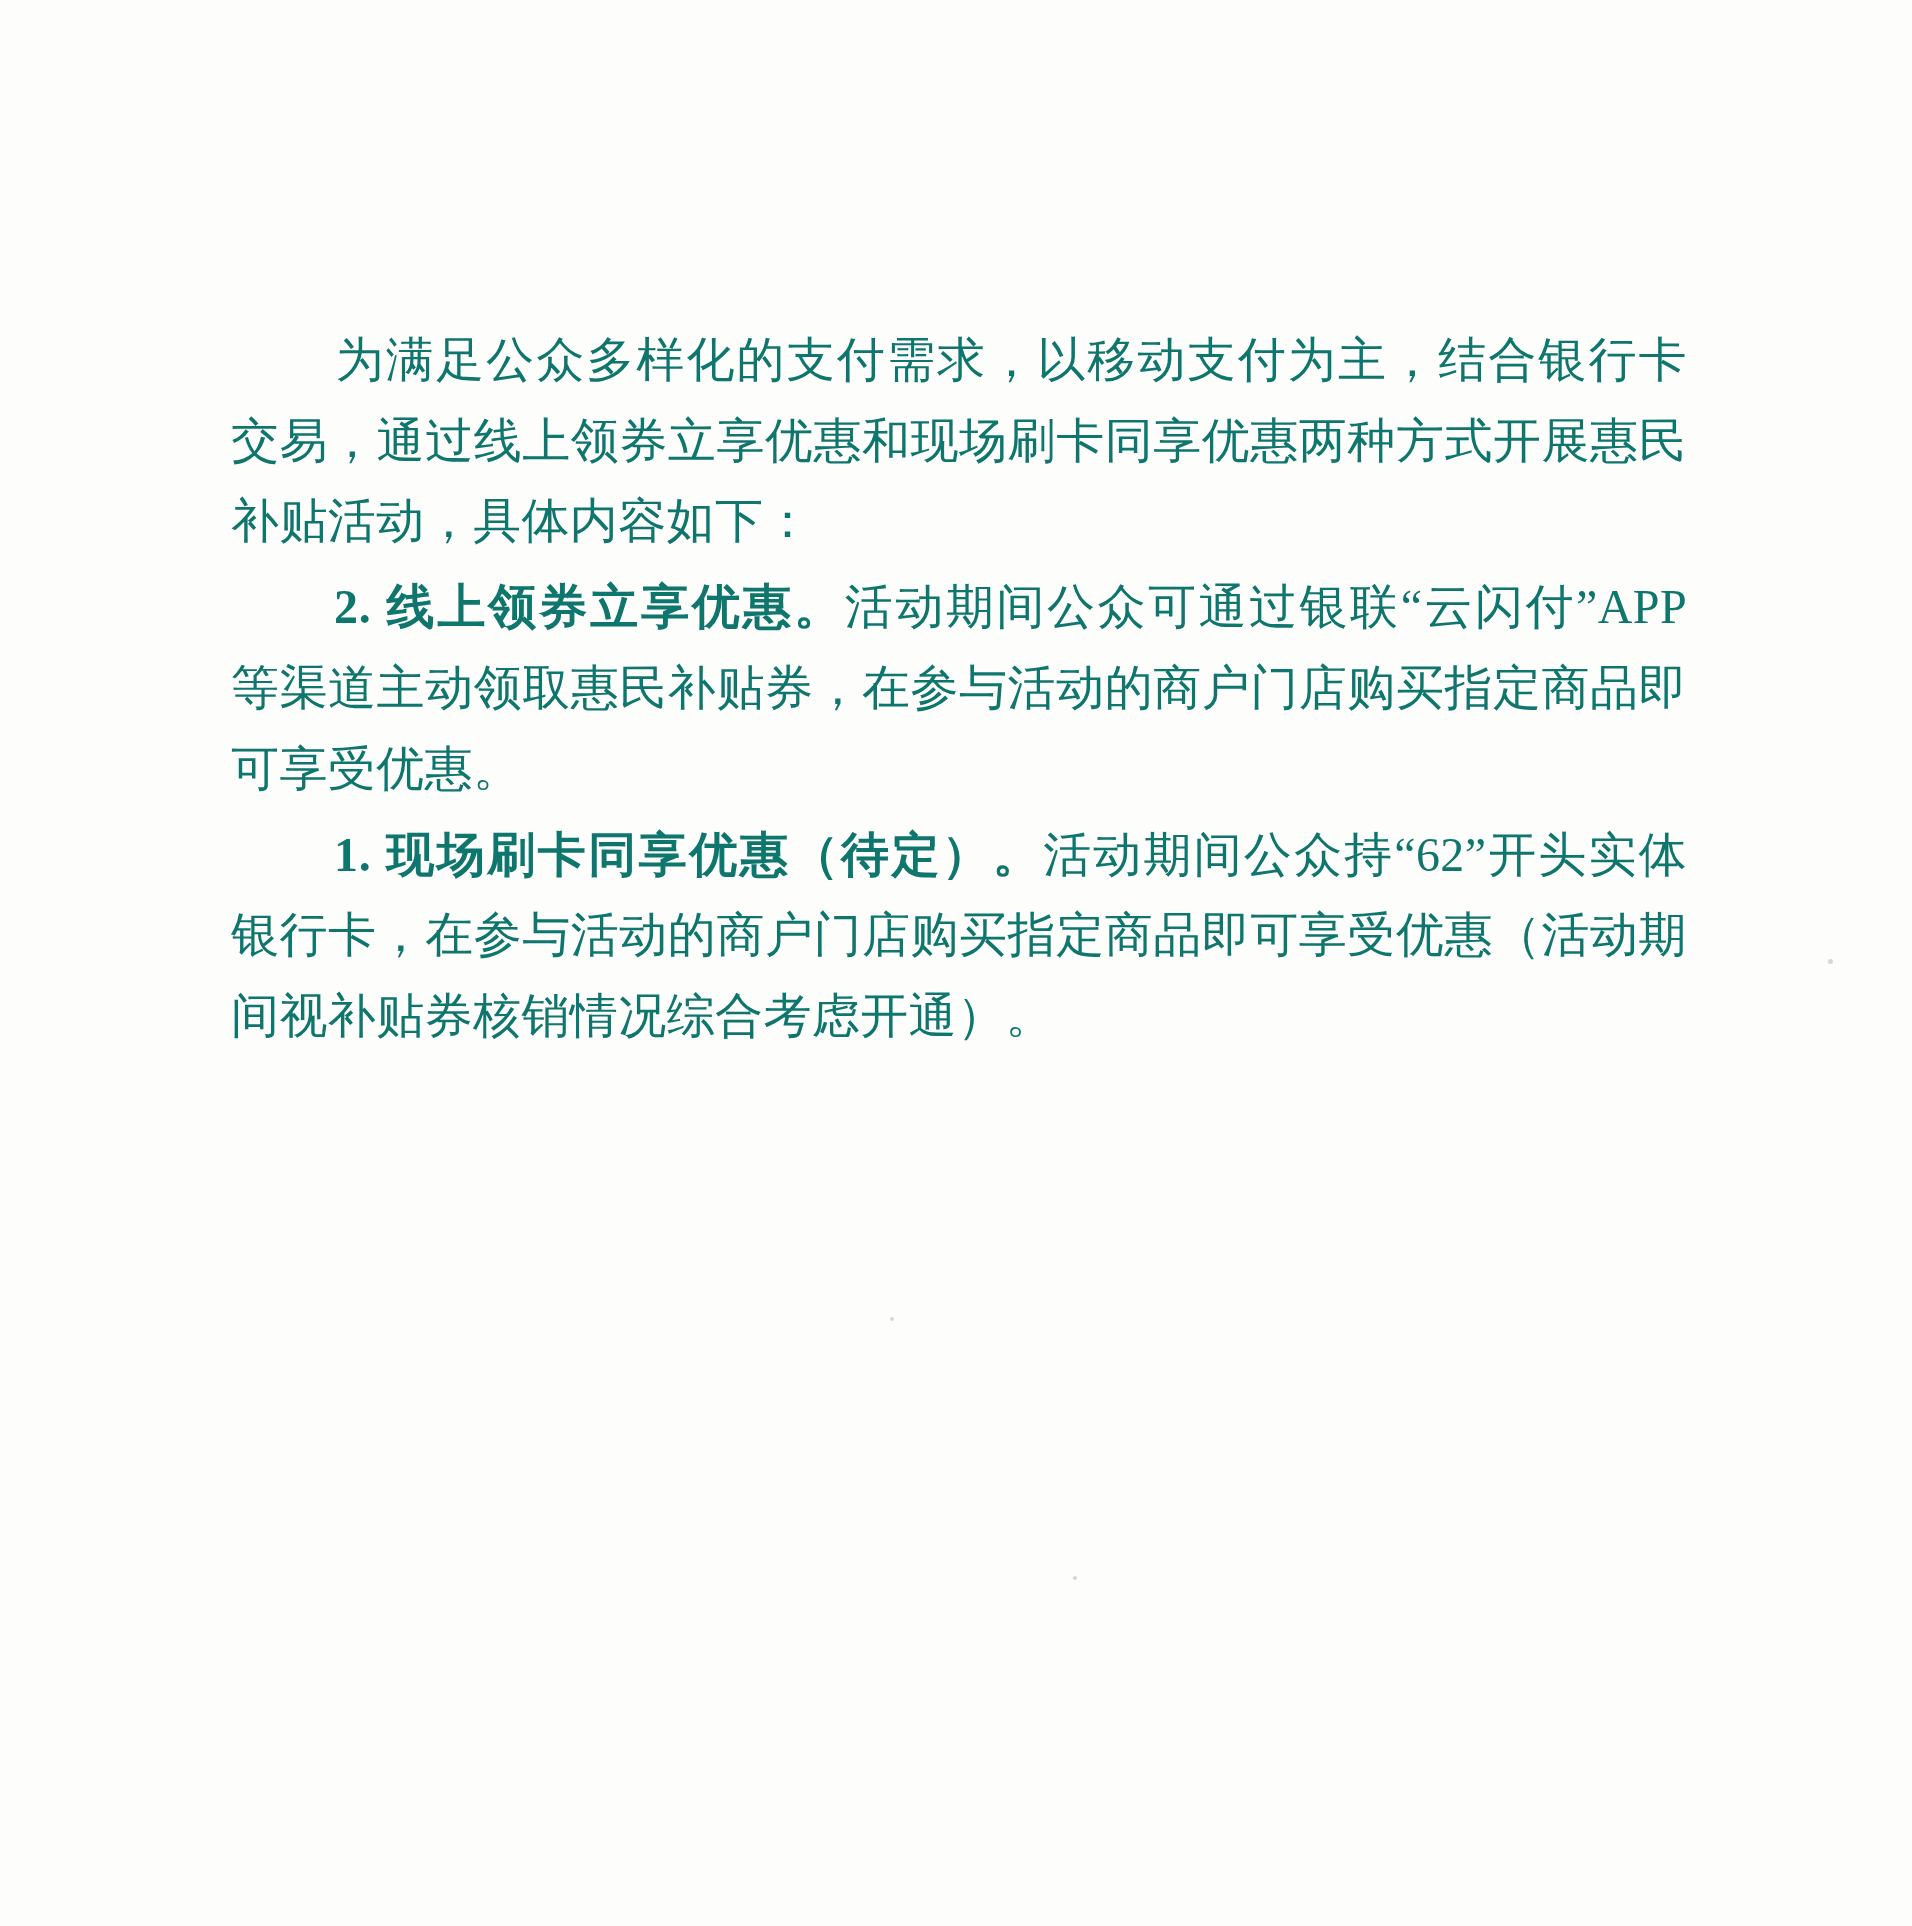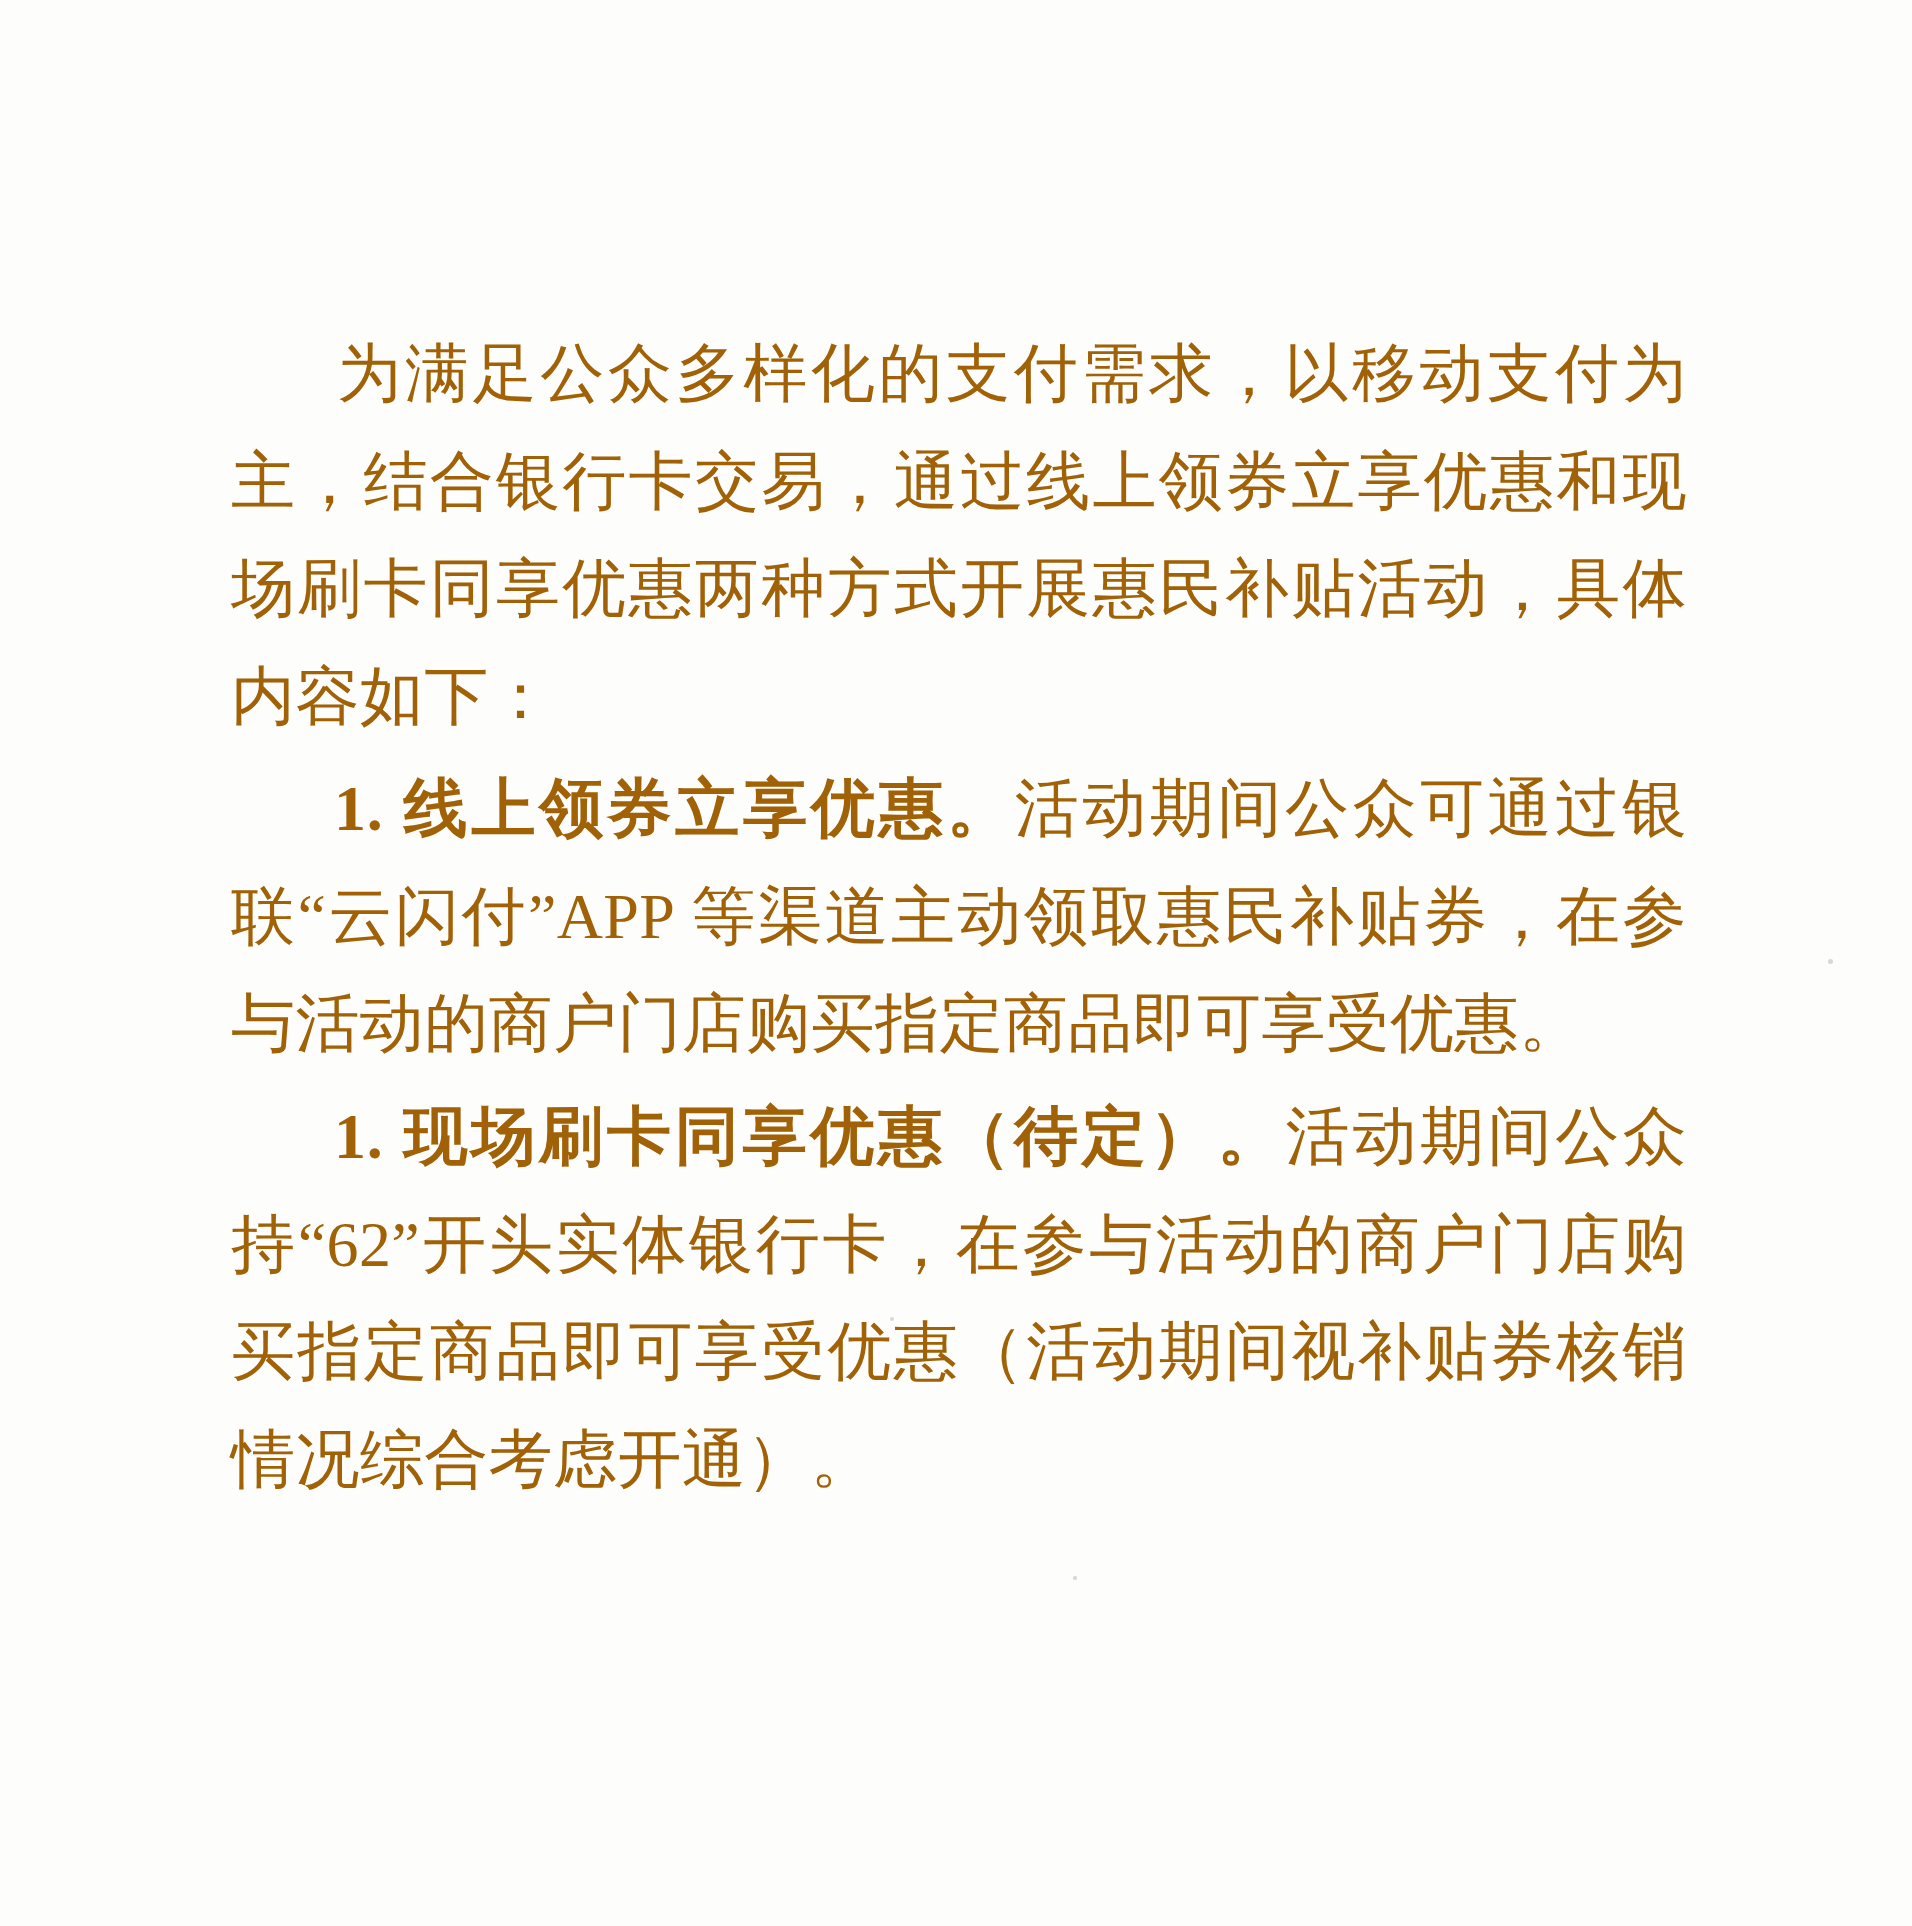--- a/index.html
+++ b/index.html
@@ -31,12 +31,12 @@
   }
   p.para {
     margin: 0 0 0 0;
-    font-size: 64px;
+    font-size: 48px;
     line-height: 1.68;
     text-align: justify;
     text-justify: inter-ideograph;
     letter-spacing: 0.4px;
-    color: #a16207;
+    color: #0f766e;
     font-family: "Liberation Serif", "DejaVu Serif", serif;
   }
   p.para + p.para {

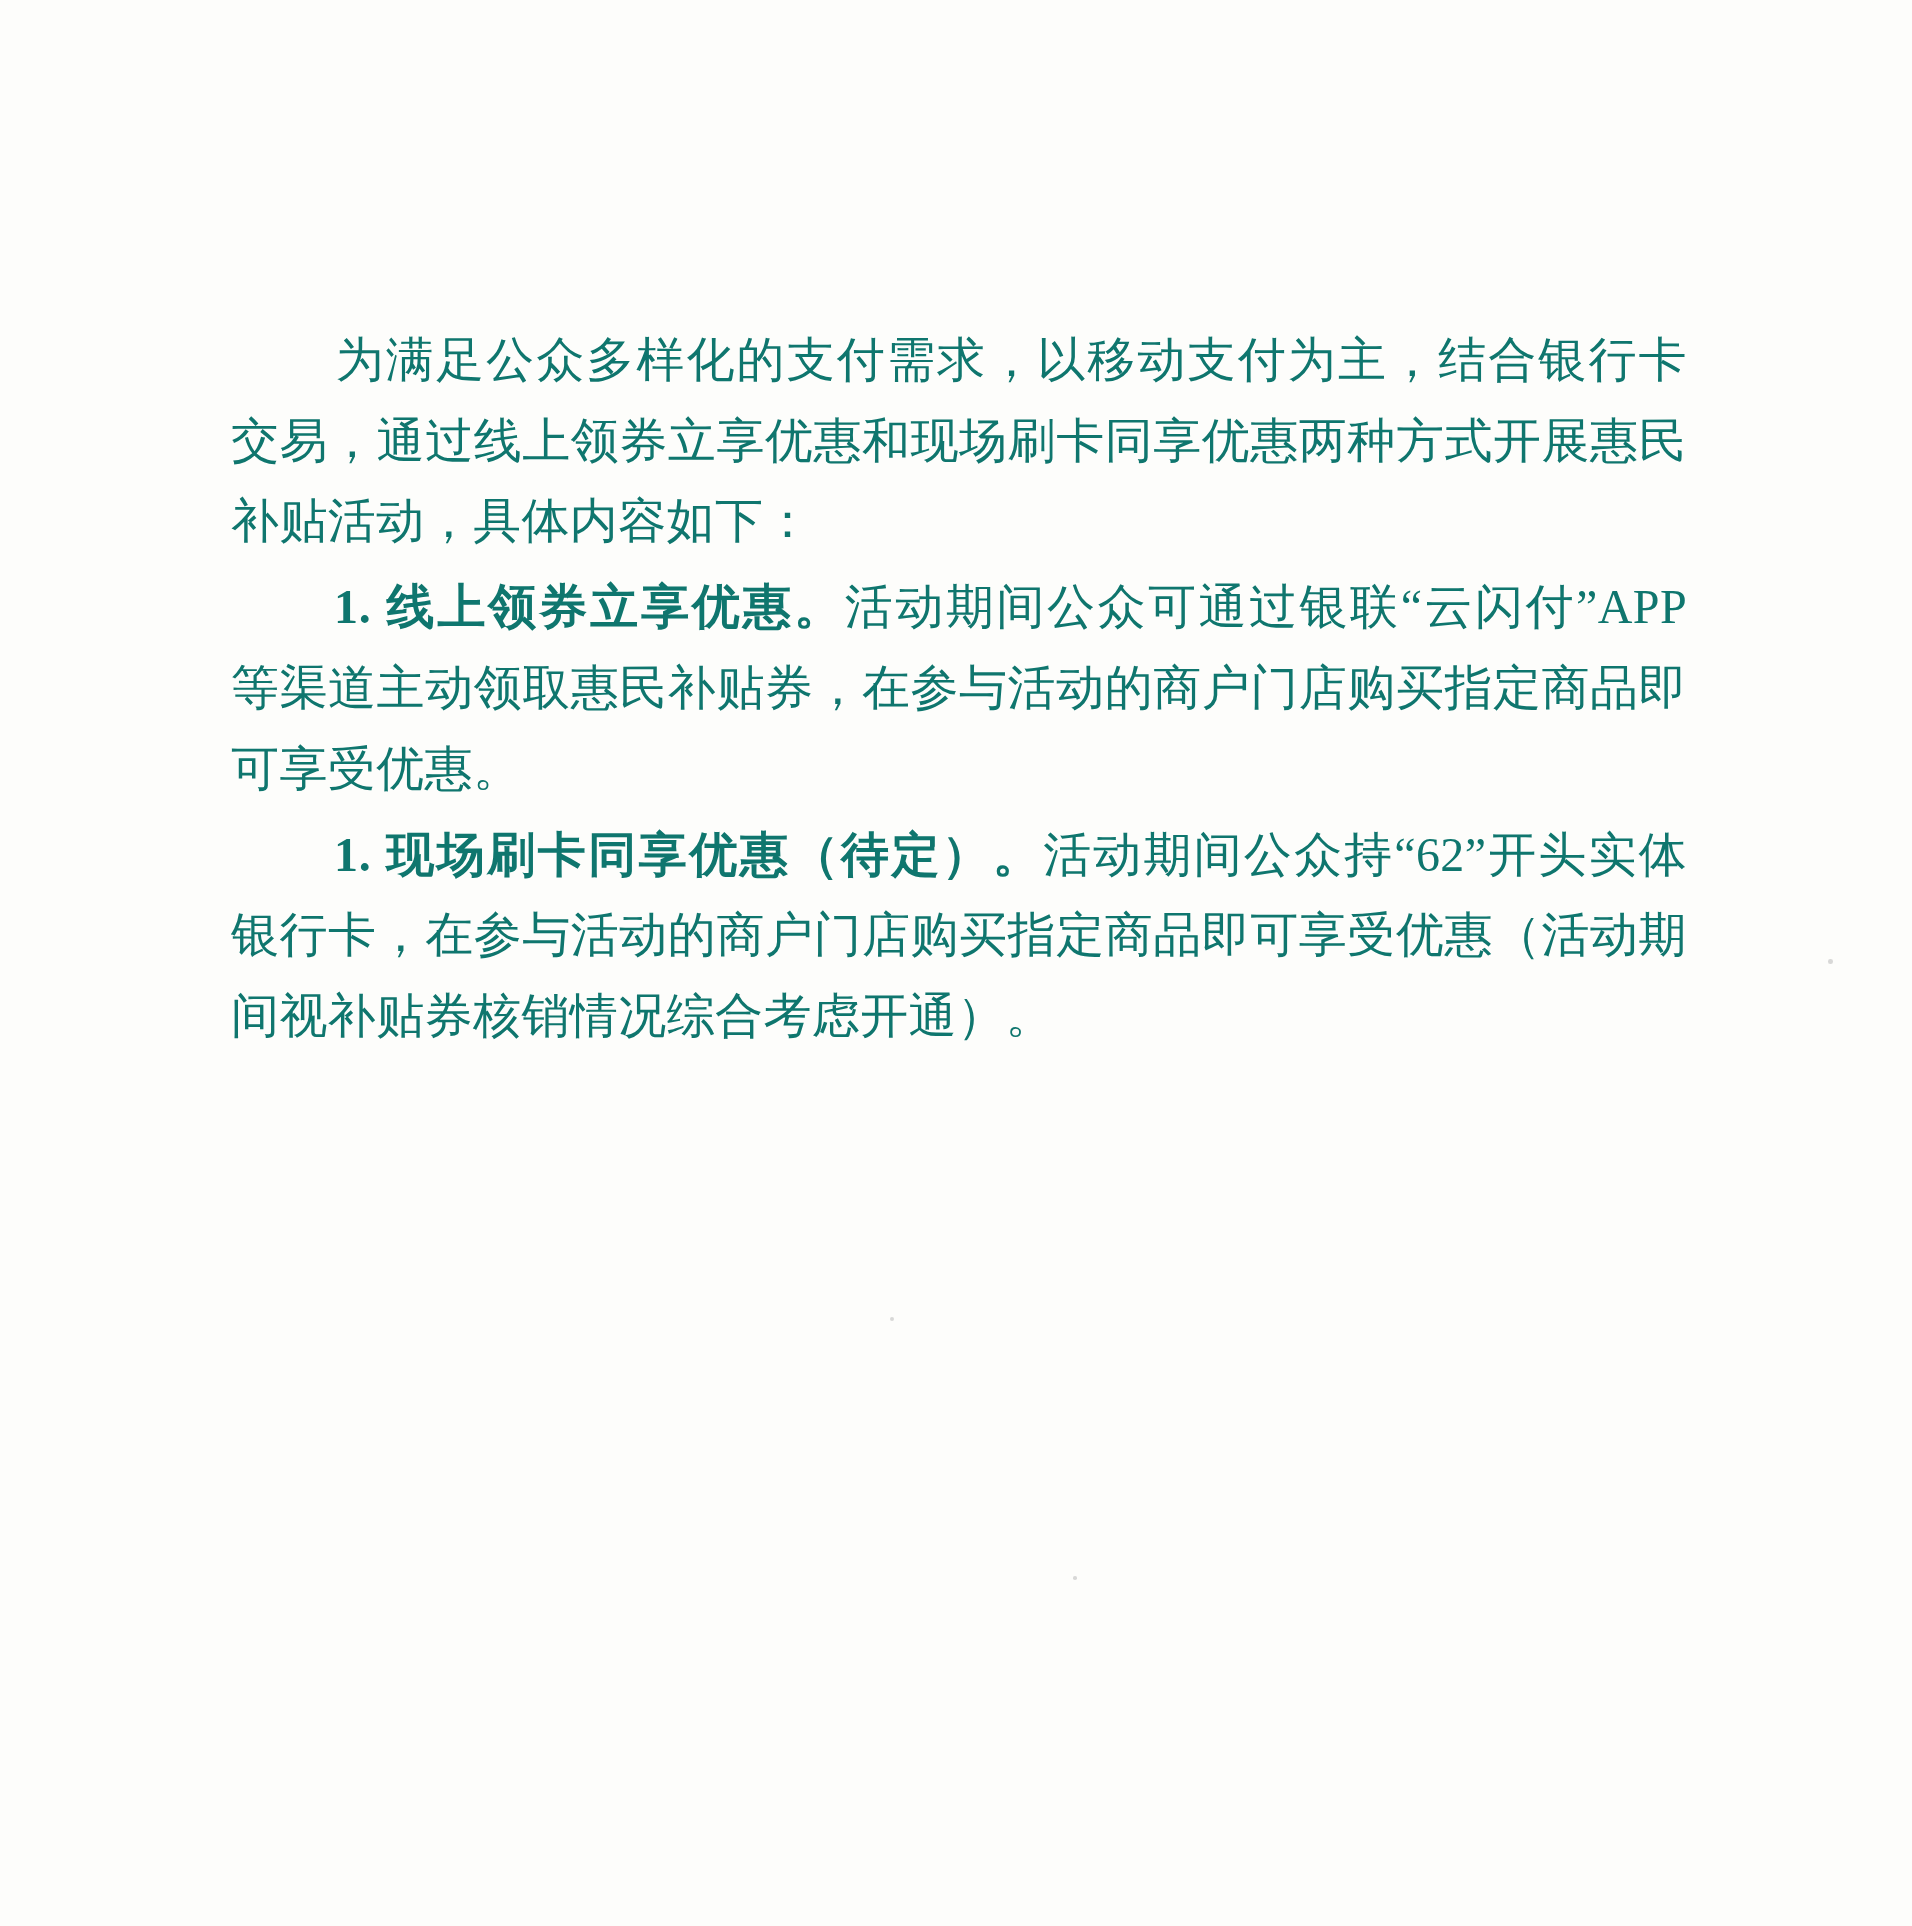--- a/index.html
+++ b/index.html
@@ -69,7 +69,7 @@
     </p>
 
     <p class="para">
-      <span class="indent"></span><span class="bold-lead">1. 线上领券立享优惠。</span><span>活动期间公众可通过银联“云闪付”APP 等渠道主动领取惠民补贴券，在参与活动的商户门店购买指定商品即可享受优惠。</span>
+      <span class="indent"></span><span class="bold-lead">2. 线上领券立享优惠。</span><span>活动期间公众可通过银联“云闪付”APP 等渠道主动领取惠民补贴券，在参与活动的商户门店购买指定商品即可享受优惠。</span>
     </p>
 
     <p class="para">

